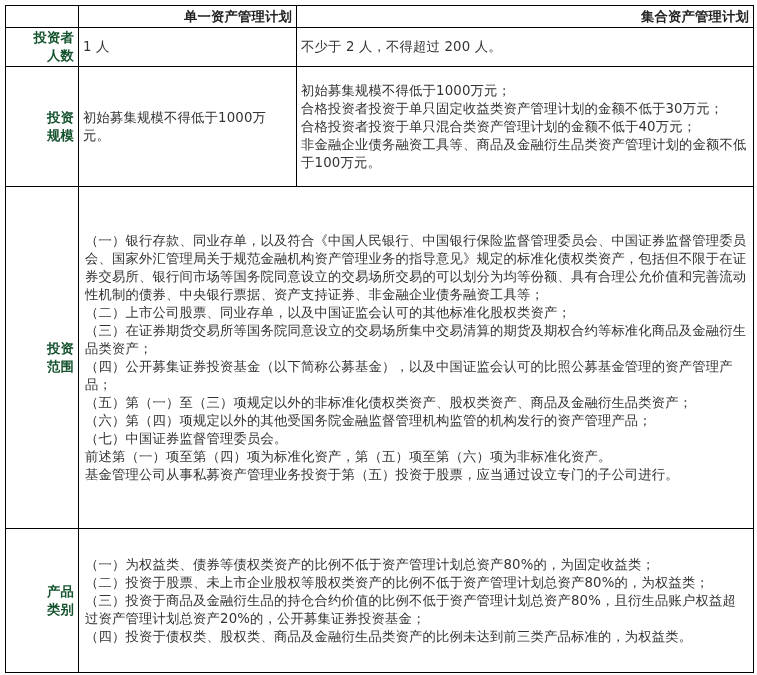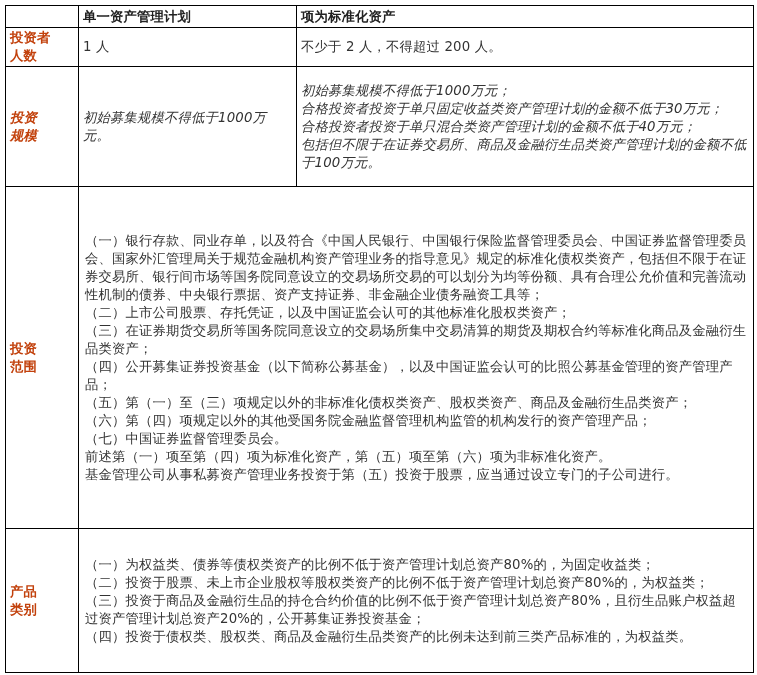--- a/index.html
+++ b/index.html
@@ -36,7 +36,7 @@
     th.colhead {
       height: 21px;
       font-weight: bold;
-      text-align: left;
+      text-align: right;
       color: #222222;
       letter-spacing: 1.5px;
       font-size: 13.3px;

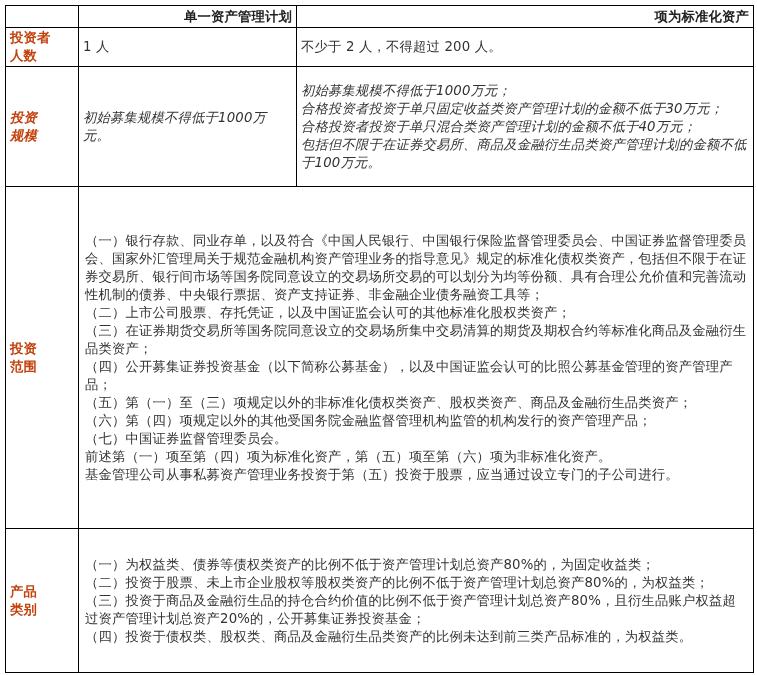--- a/index.html
+++ b/index.html
@@ -70,7 +70,7 @@
       <tr>
     <th class="colhead"></th>
     <th class="colhead">单一资产管理计划</th>
-    <th class="colhead">项为标准化资产</th>
+    <th class="colhead">集合资产管理计划</th>
   </tr>
 
   <tr class="r1">

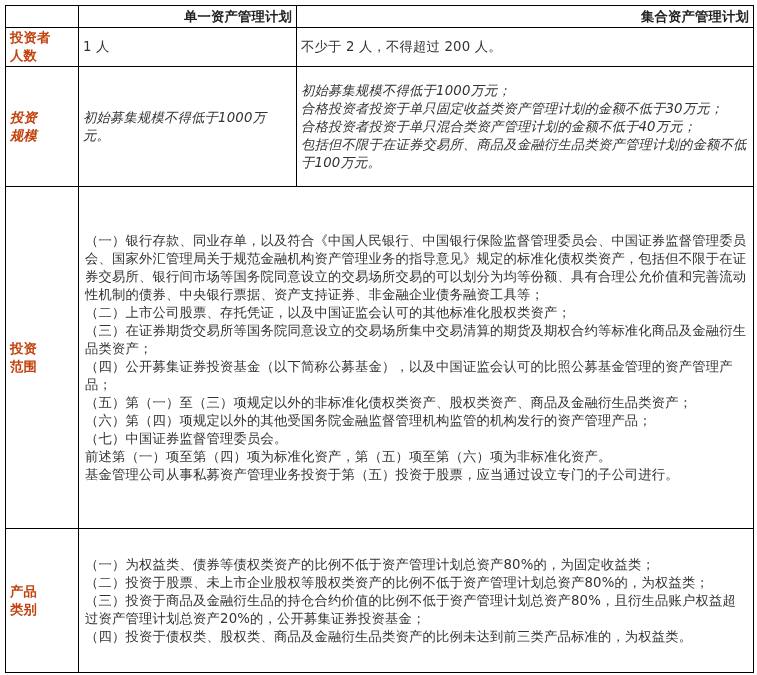--- a/index.html
+++ b/index.html
@@ -43,8 +43,8 @@
     }
     td.rowhead {
       font-weight: bold;
-      text-align: left;
-      color: #c2410c;
+      text-align: right;
+      color: #14532d;
       font-size: 14px;
       line-height: 20px;
       letter-spacing: 1px;

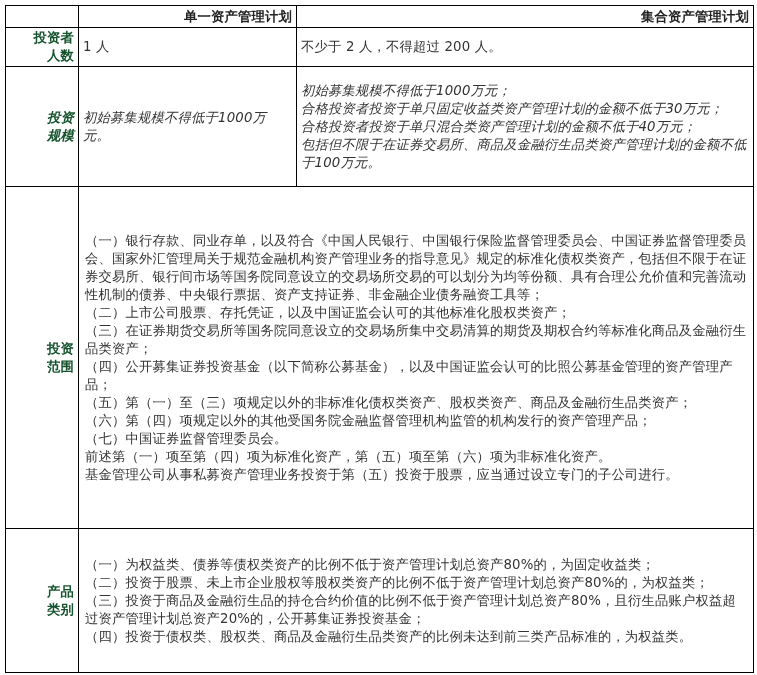--- a/index.html
+++ b/index.html
@@ -51,7 +51,7 @@
     }
     td.rowhead span { display: block; }
     tr.r1 td { height: 38px; }
-    tr.r2 td { height: 119px; font-style: italic; }
+    tr.r2 td { height: 119px; }
     tr.r3 td { height: 341px; }
     tr.r4 td { height: 143px; }
     .cell-lines div { white-space: normal; word-break: break-all; }

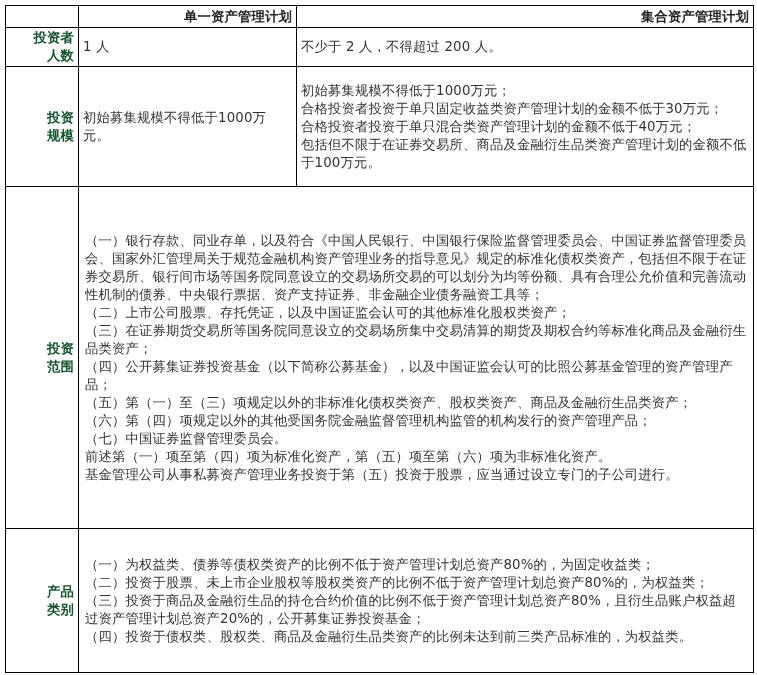--- a/index.html
+++ b/index.html
@@ -92,7 +92,7 @@
       <div>初始募集规模不得低于1000万元；</div>
       <div>合格投资者投资于单只固定收益类资产管理计划的金额不低于30万元；</div>
       <div>合格投资者投资于单只混合类资产管理计划的金额不低于40万元；</div>
-      <div>包括但不限于在证券交易所、商品及金融衍生品类资产管理计划的金额不低于100万元。</div>
+      <div>非金融企业债务融资工具等、商品及金融衍生品类资产管理计划的金额不低于100万元。</div>
     </td>
   </tr>
 

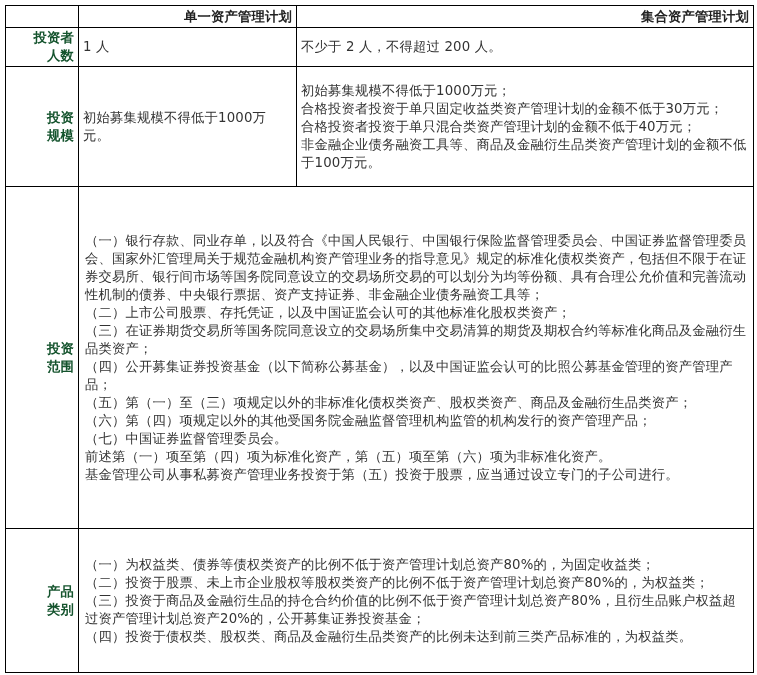--- a/index.html
+++ b/index.html
@@ -103,7 +103,7 @@
     </td>
     <td colspan="2" class="cell-lines fullspan">
       <div>（一）银行存款、同业存单，以及符合《中国人民银行、中国银行保险监督管理委员会、中国证券监督管理委员会、国家外汇管理局关于规范金融机构资产管理业务的指导意见》规定的标准化债权类资产，包括但不限于在证券交易所、银行间市场等国务院同意设立的交易场所交易的可以划分为均等份额、具有合理公允价值和完善流动性机制的债券、中央银行票据、资产支持证券、非金融企业债务融资工具等；</div>
-      <div>（二）上市公司股票、存托凭证，以及中国证监会认可的其他标准化股权类资产；</div>
+      <div>（二）上市公司股票、同业存单，以及中国证监会认可的其他标准化股权类资产；</div>
       <div>（三）在证券期货交易所等国务院同意设立的交易场所集中交易清算的期货及期权合约等标准化商品及金融衍生品类资产；</div>
       <div>（四）公开募集证券投资基金（以下简称公募基金），以及中国证监会认可的比照公募基金管理的资产管理产品；</div>
       <div>（五）第（一）至（三）项规定以外的非标准化债权类资产、股权类资产、商品及金融衍生品类资产；</div>

